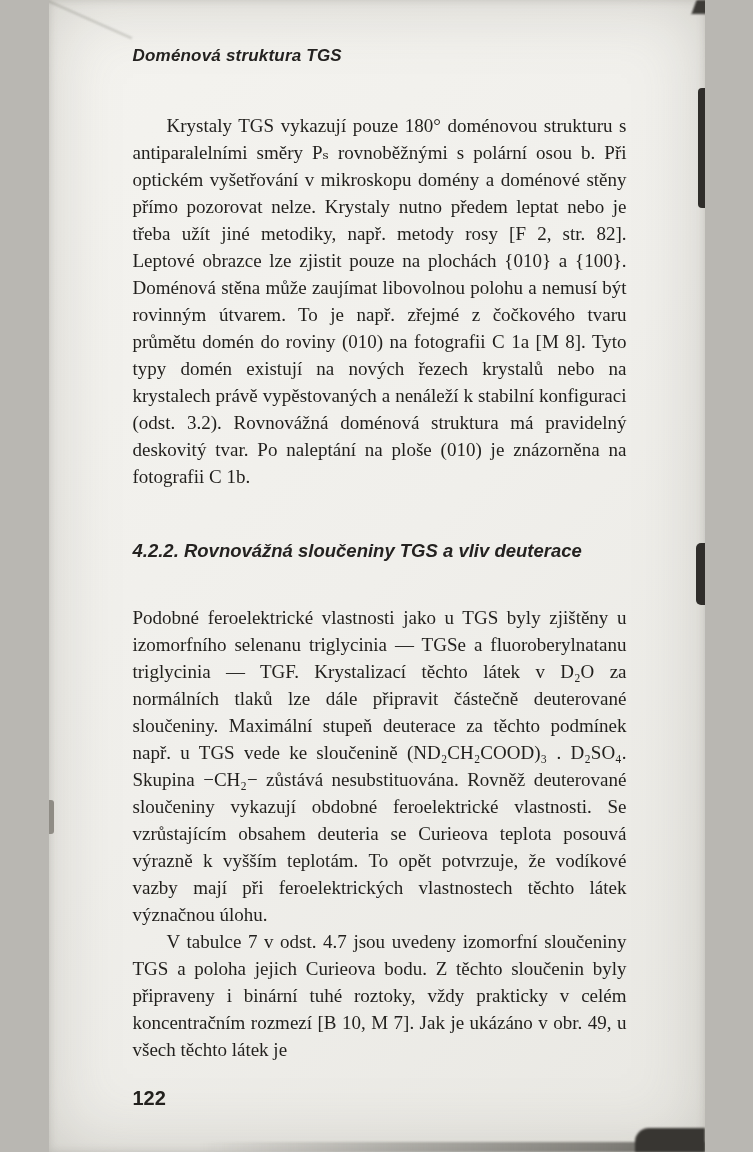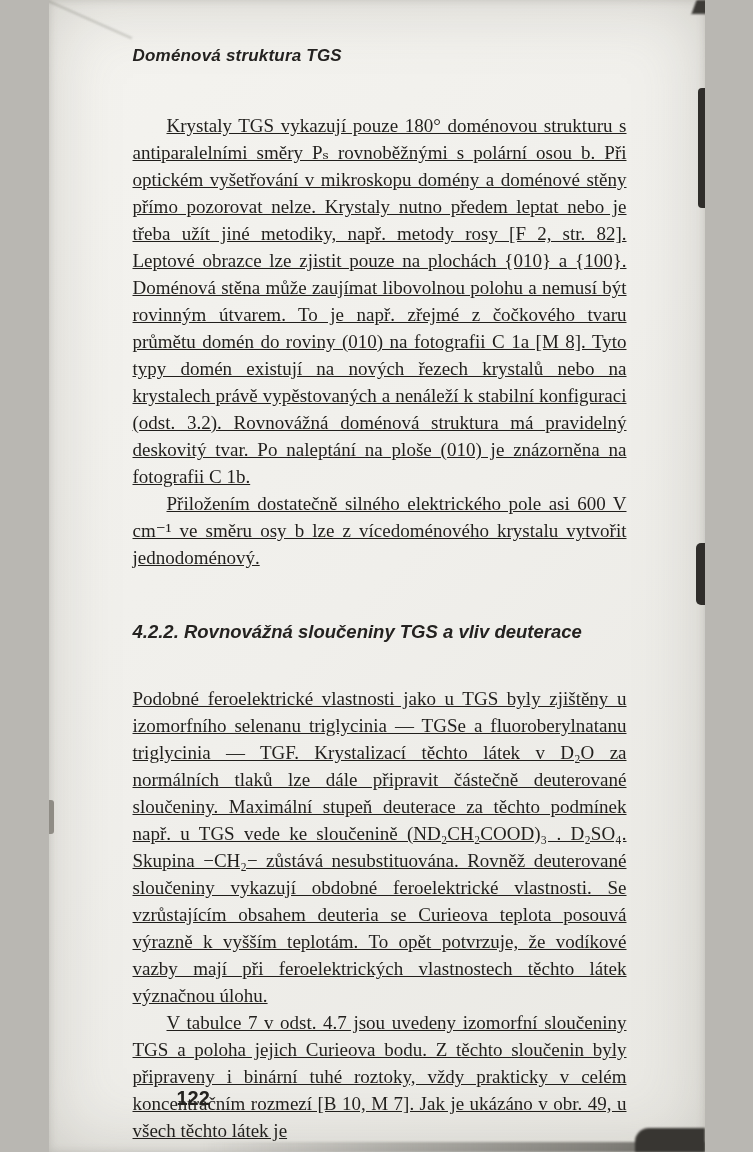--- a/index.html
+++ b/index.html
@@ -39,7 +39,6 @@
     line-height: 27px;
     text-align: justify;
     hyphens: auto;
-    text-decoration: underline;
     -webkit-hyphens: auto;
   }
   p.indent { text-indent: 34px; }

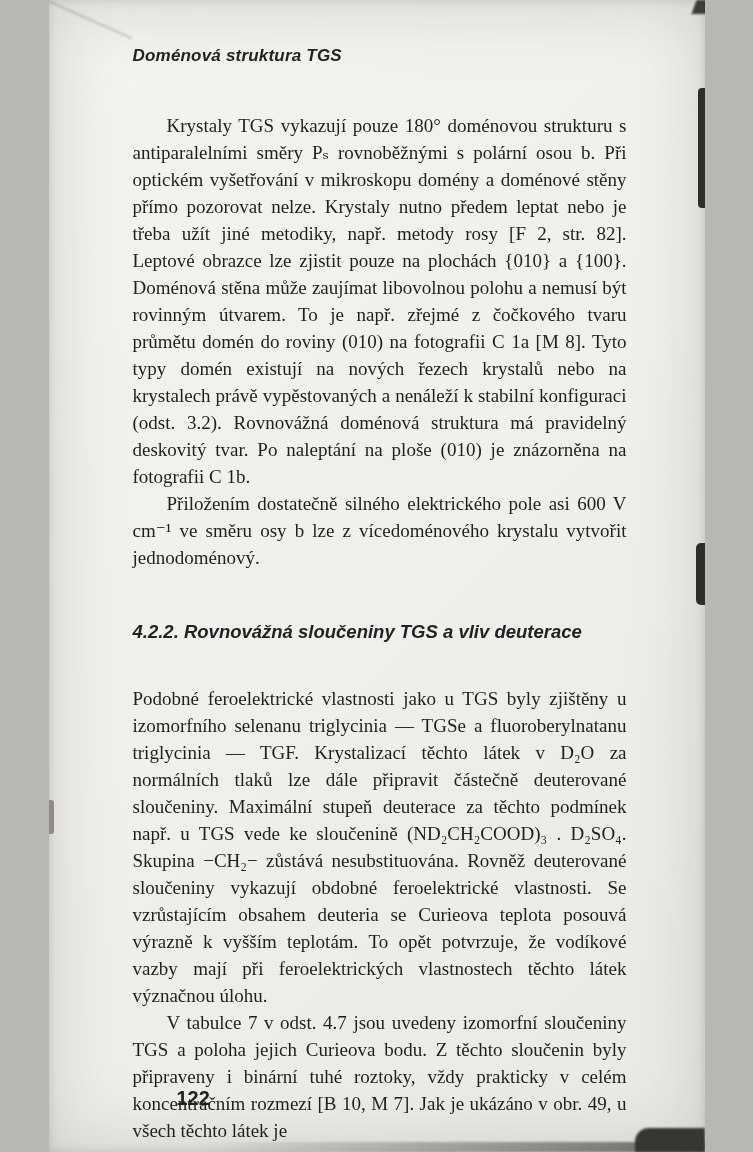--- a/index.html
+++ b/index.html
@@ -114,7 +114,6 @@
 
     <p class="body-par indent">Krystaly TGS vykazují pouze 180° doménovou strukturu s antiparalelními směry Pₛ rovnoběžnými s polární osou b. Při optickém vyšetřování v mikroskopu domény a doménové stěny přímo pozorovat nelze. Krystaly nutno předem leptat nebo je třeba užít jiné metodiky, např. metody rosy [F 2, str. 82]. Leptové obrazce lze zjistit pouze na plochách {010} a {100}. Doménová stěna může zaujímat libovolnou polohu a nemusí být rovinným útvarem. To je např. zřejmé z čočkového tvaru průmětu domén do roviny (010) na fotografii C 1a [M 8]. Tyto typy domén existují na nových řezech krystalů nebo na krystalech právě vypěstovaných a nenáleží k stabilní konfiguraci (odst. 3.2). Rovnovážná doménová struktura má pravidelný deskovitý tvar. Po naleptání na ploše (010) je znázorněna na fotografii C 1b.</p>
 
-    <p class="body-par indent">Přiložením dostatečně silného elektrického pole asi 600 V cm⁻¹ ve směru osy b lze z vícedoménového krystalu vytvořit jednodoménový.</p>
 
     <h2 class="section-heading">4.2.2. Rovnovážná sloučeniny TGS a vliv deuterace</h2>
 

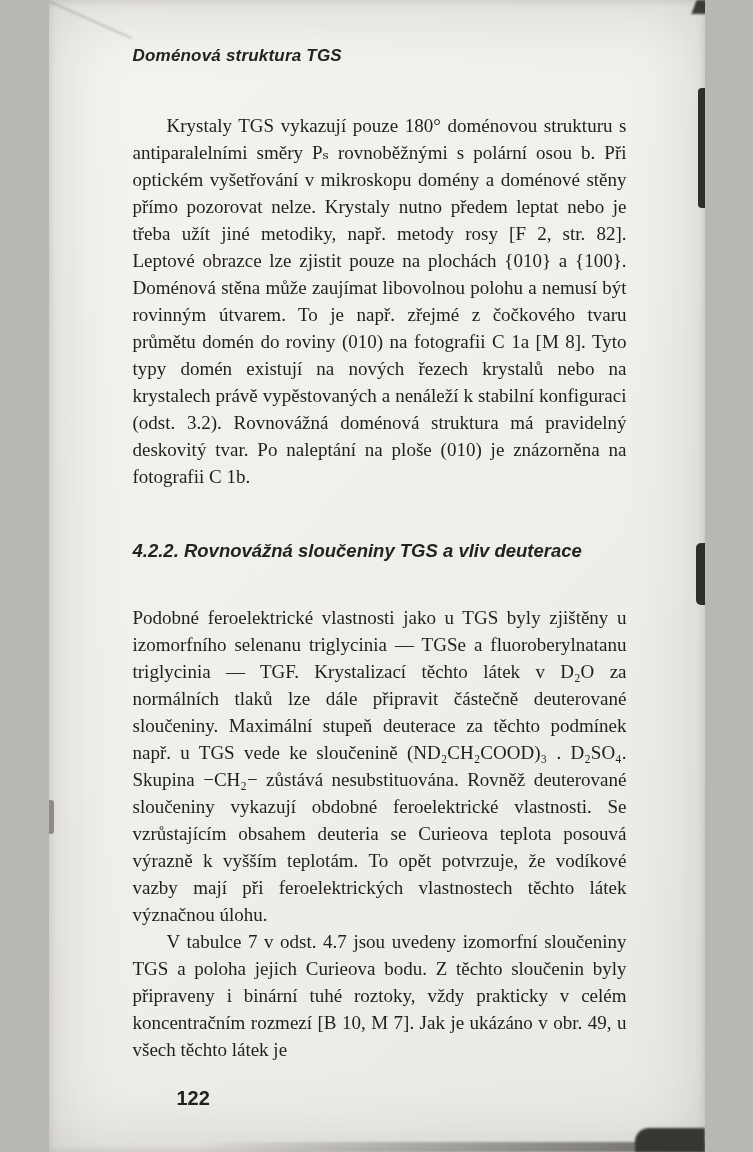--- a/index.html
+++ b/index.html
@@ -58,7 +58,6 @@
     font-weight: 700;
     font-size: 20px;
     color: #23211e;
-    margin-left: 44px;
   }
   
   .artifact { position: absolute; }

